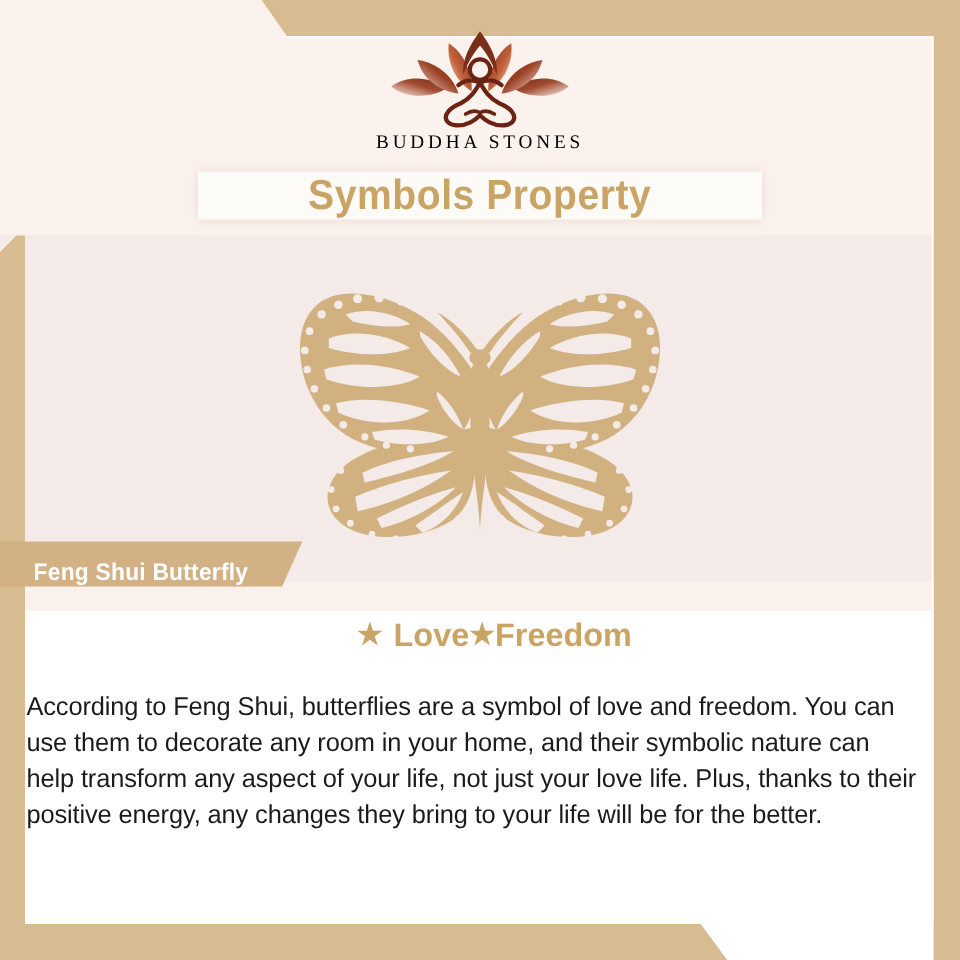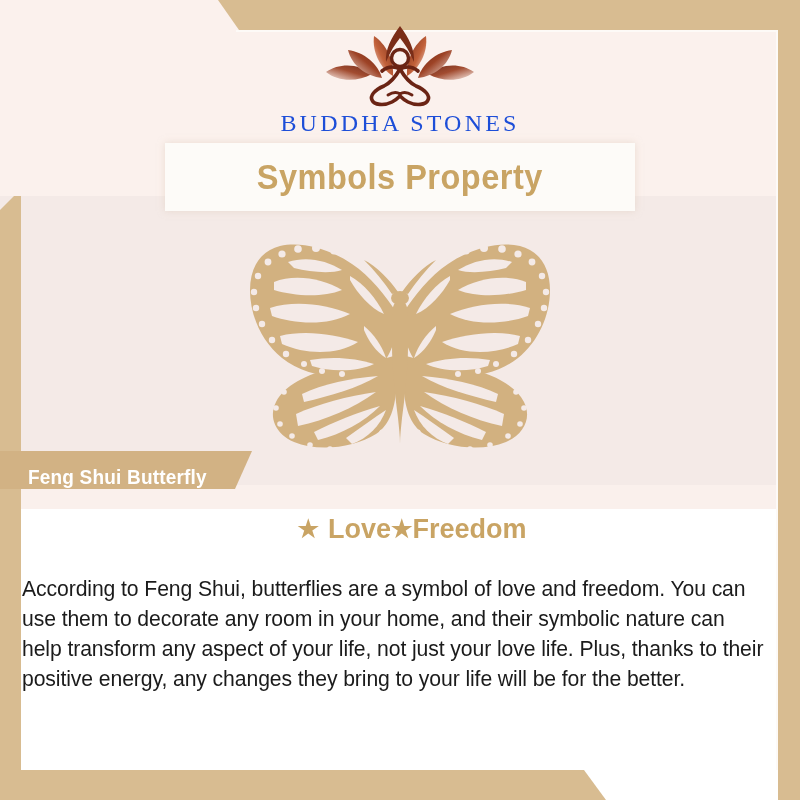--- a/index.html
+++ b/index.html
@@ -105,9 +105,9 @@
     display: block;
     margin-top: 2px;
     font-family: "Liberation Serif", "DejaVu Serif", serif;
-    font-size: 24px;
+    font-size: 16px;
     letter-spacing: 3.2px;
-    color: #1d4ed8;
+    color: #000000;
     font-weight: 400;
   }
 

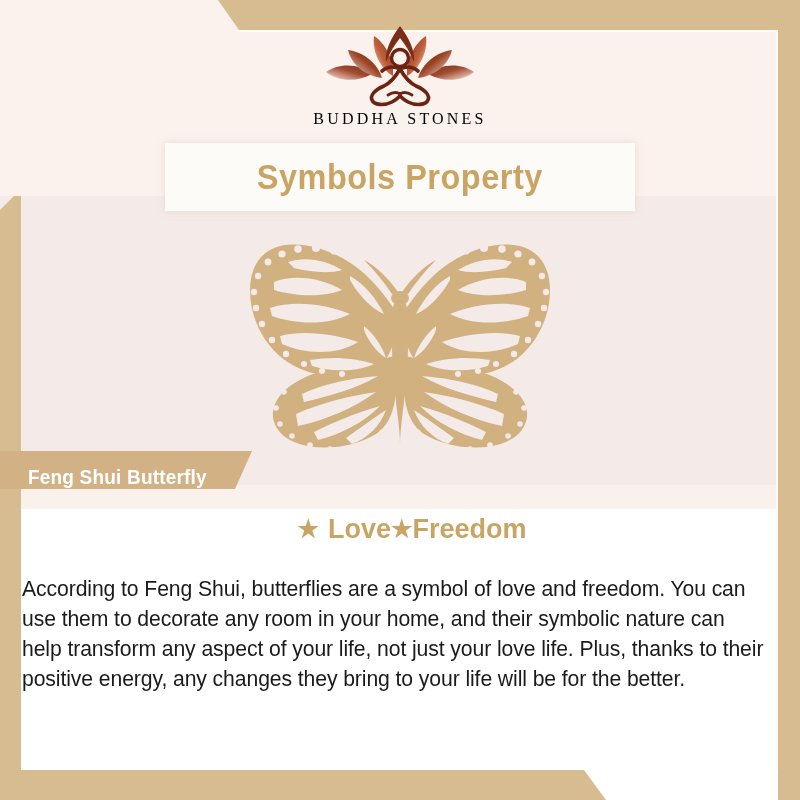--- a/index.html
+++ b/index.html
@@ -115,7 +115,7 @@
   .title-banner {
     position: absolute;
     left: 165px; top: 143px;
-    width: 470px; height: 68px;
+    width: 470px; height: 40px;
     background: #fdfbf8;
     box-shadow: 0 0 7px rgba(220, 200, 186, 0.55);
     display: flex;

